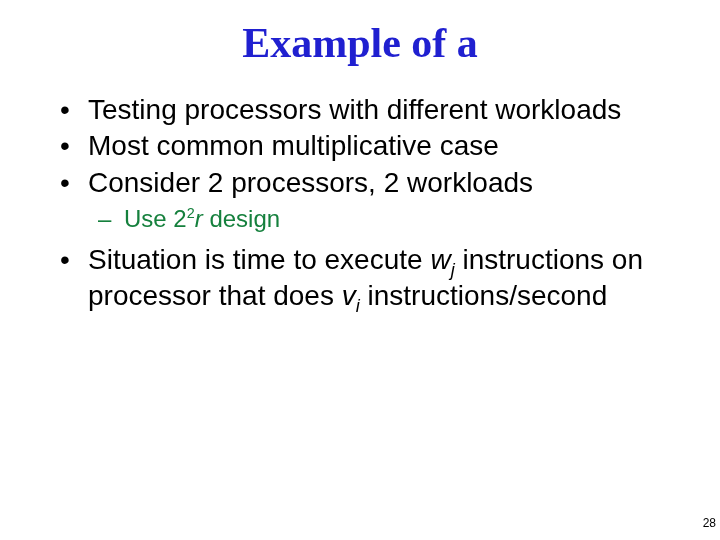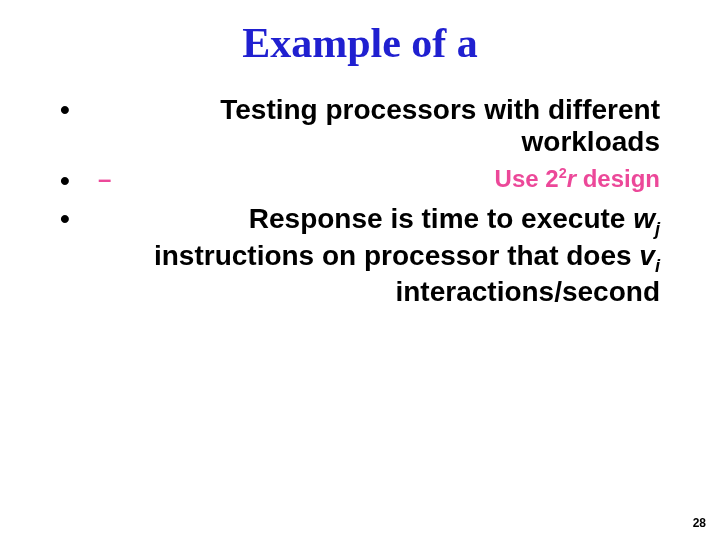--- a/index.html
+++ b/index.html
@@ -2,7 +2,7 @@
 <html><head>
 <meta charset="utf-8">
 <style>
-  * { margin: 0; padding: 0; box-sizing: border-box; font-weight: bold; }
+  * { margin: 0; padding: 0; box-sizing: border-box; }
   html, body { width: 720px; height: 540px; background: #fff; font-family: Arial, Helvetica, sans-serif; }
   .slide { width: 720px; height: 540px; position: relative; padding: 20px 60px 40px 60px; }
   .title {

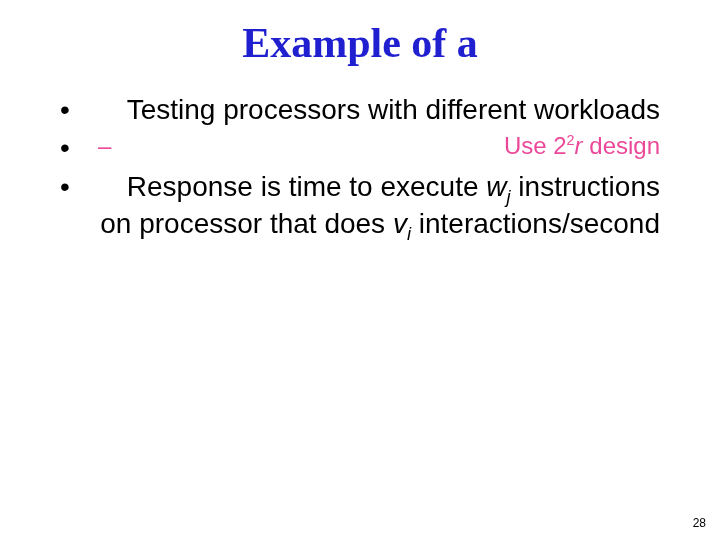--- a/index.html
+++ b/index.html
@@ -14,7 +14,7 @@
     line-height: 1.1;
     margin-bottom: 28px;
   }
-  ul.level1 { list-style: none; padding-left: 28px; text-align: right; }
+  ul.level1 { list-style: none; padding-left: 28px; }
   ul.level1 > li { position: relative; color: #000; font-size: 28px; line-height: 1.15; margin-bottom: 4px; }
   ul.level1 > li::before {
     content: "•";

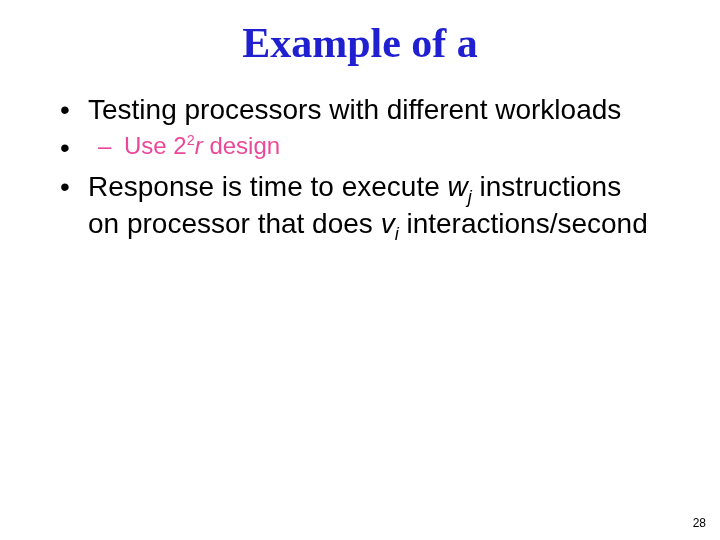--- a/index.html
+++ b/index.html
@@ -47,6 +47,7 @@
 
   <ul class="level1">
     <li><span>Testing processors with different workloads</span></li>
+    <li><span>Most common multiplicative case</span></li>
     <li>
       <ul class="level2">
         <li>

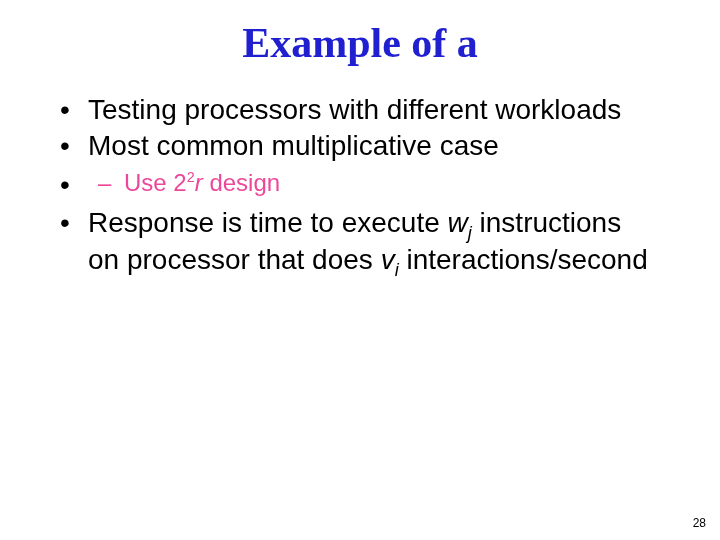--- a/index.html
+++ b/index.html
@@ -49,6 +49,7 @@
     <li><span>Testing processors with different workloads</span></li>
     <li><span>Most common multiplicative case</span></li>
     <li>
+      <span>Consider 2 processors, 2 workloads</span>
       <ul class="level2">
         <li>
           <span>Use 2</span><span class="sup">2</span><span class="ital">r</span><span> design</span>

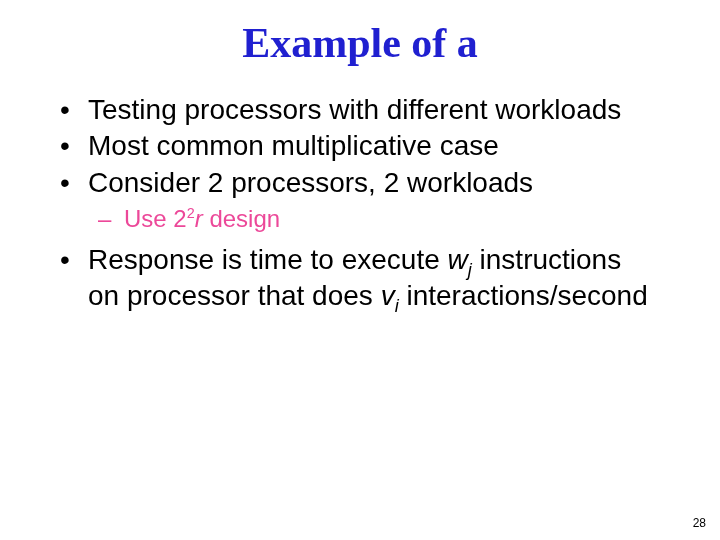--- a/index.html
+++ b/index.html
@@ -24,7 +24,7 @@
     font-size: 28px;
   }
   ul.level2 { list-style: none; padding-left: 36px; margin-top: 6px; margin-bottom: 10px; }
-  ul.level2 > li { position: relative; color: #ec4899; font-size: 24px; line-height: 1.2; }
+  ul.level2 > li { position: relative; color: #15803d; font-size: 24px; line-height: 1.2; }
   ul.level2 > li::before {
     content: "–";
     position: absolute;

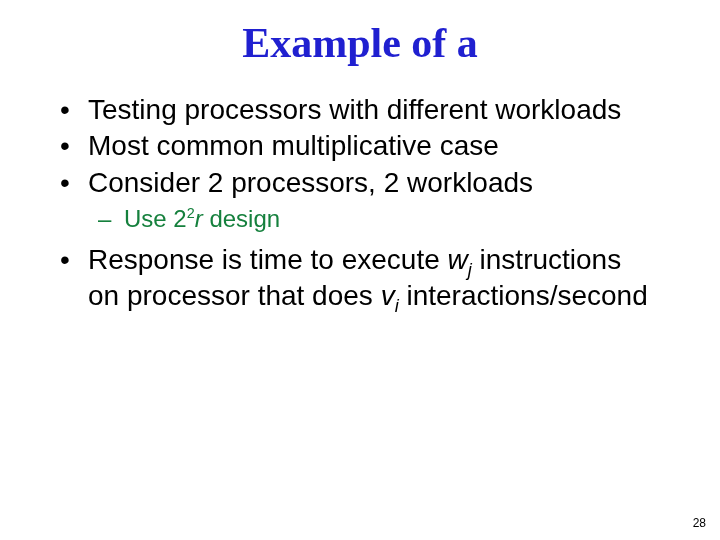--- a/index.html
+++ b/index.html
@@ -57,7 +57,7 @@
       </ul>
     </li>
     <li>
-      <span>Response is time to execute </span><span class="ital">w</span><span class="sub">j</span><span> instructions on processor that does </span><span class="ital">v</span><span class="sub">i</span><span> interactions/second</span>
+      <span>Situation is time to execute </span><span class="ital">w</span><span class="sub">j</span><span> instructions on processor that does </span><span class="ital">v</span><span class="sub">i</span><span> interactions/second</span>
     </li>
   </ul>
 

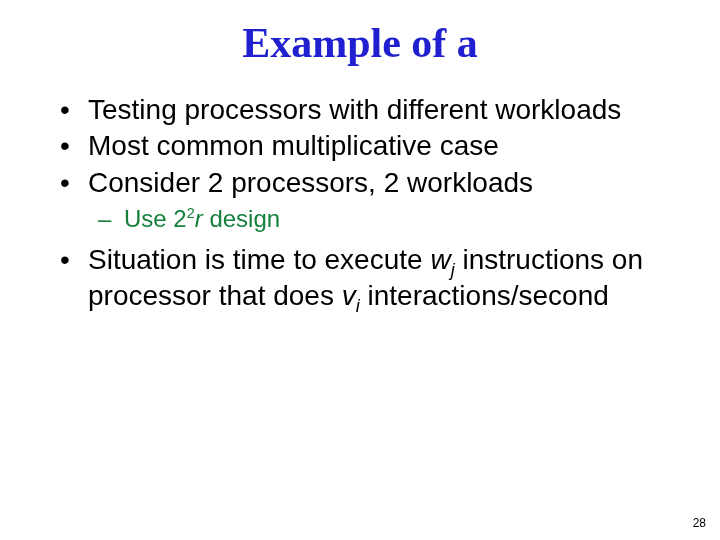--- a/index.html
+++ b/index.html
@@ -57,7 +57,7 @@
       </ul>
     </li>
     <li>
-      <span>Situation is time to execute </span><span class="ital">w</span><span class="sub">j</span><span> instructions on processor that does </span><span class="ital">v</span><span class="sub">i</span><span> interactions/second</span>
+      <span>Situation is time to execute </span><span class="ital">w</span><span class="sub">j</span><span> instructions on processor that does </span><span class="ital">v</span><span class="sub">i</span><span> instructions/second</span>
     </li>
   </ul>
 

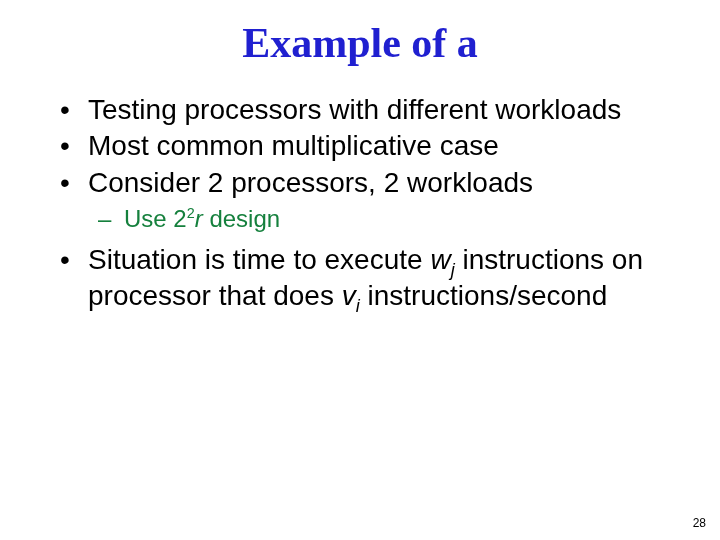--- a/index.html
+++ b/index.html
@@ -35,7 +35,7 @@
   .sup { font-size: 0.6em; vertical-align: super; font-style: normal; }
   .sub { font-size: 0.65em; vertical-align: sub; font-style: italic; }
   .ital { font-style: italic; }
-  .pagenum { position: absolute; right: 14px; bottom: 10px; font-size: 12px; color: #000; }
+  .pagenum { position: absolute; right: 4px; bottom: 10px; font-size: 12px; color: #000; }
 </style>
 </head>
 <body>

